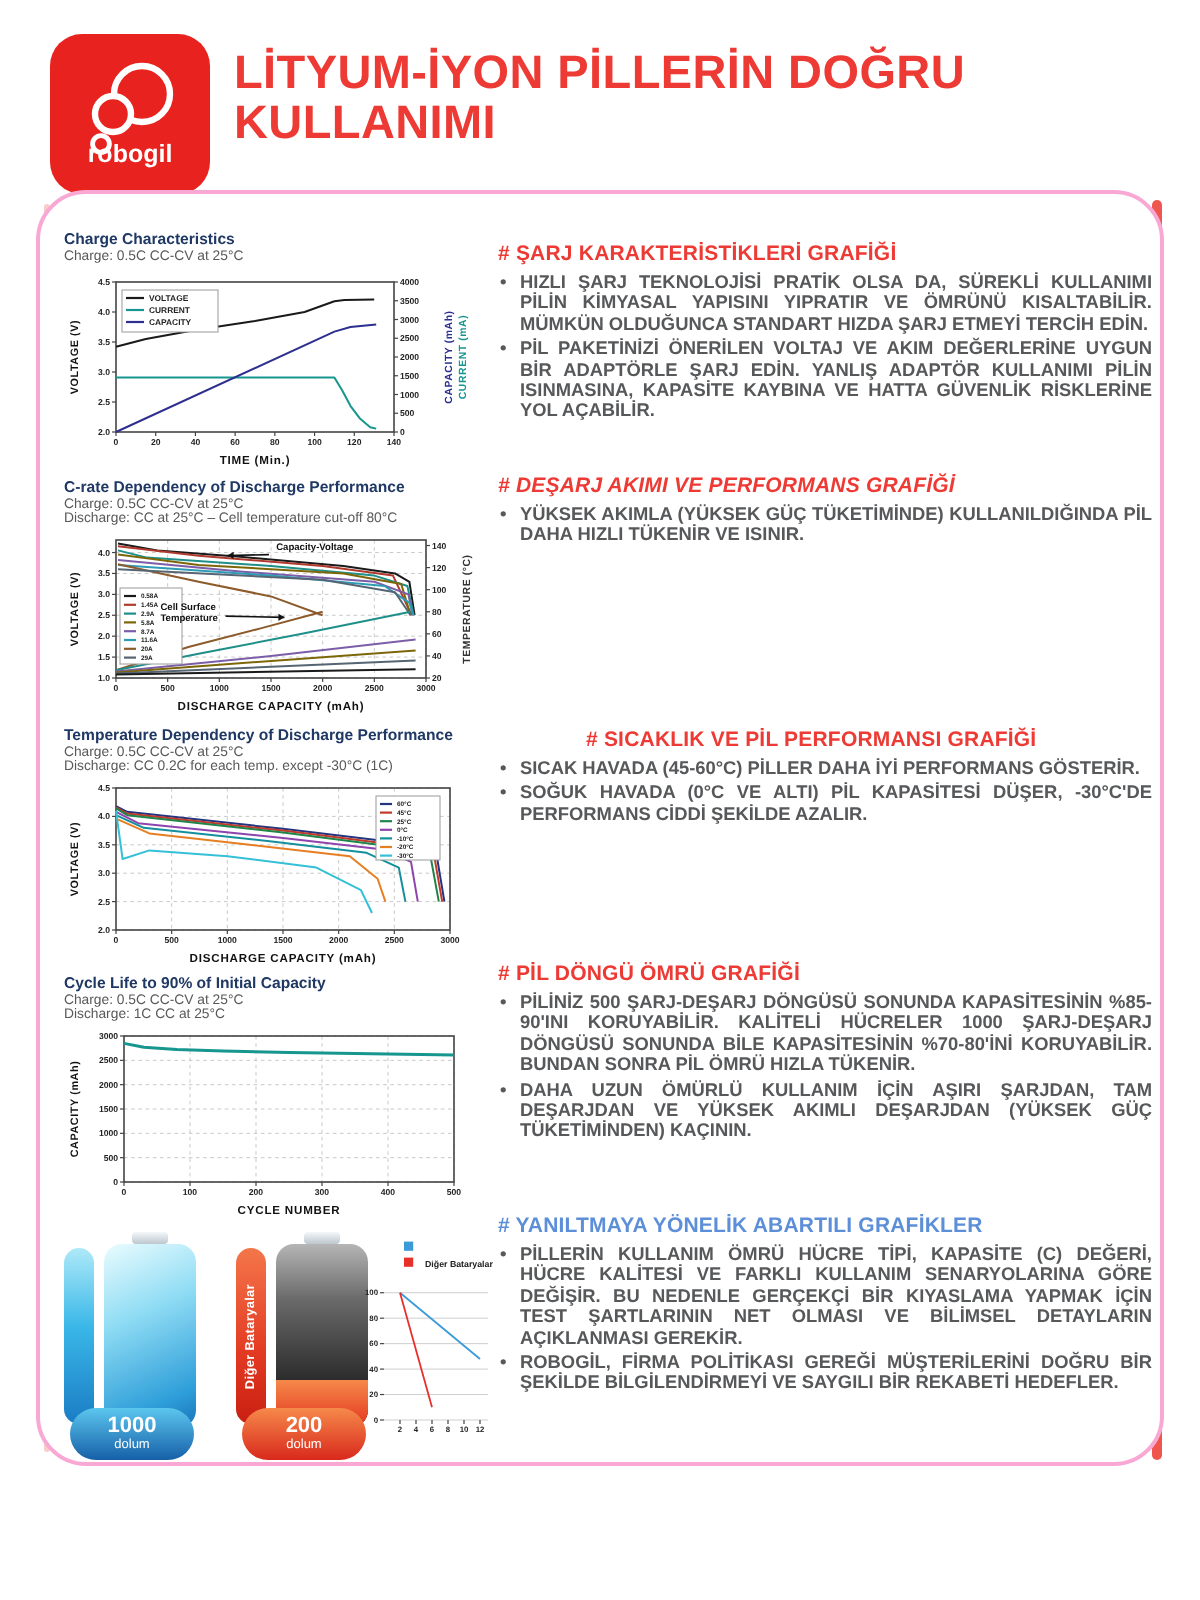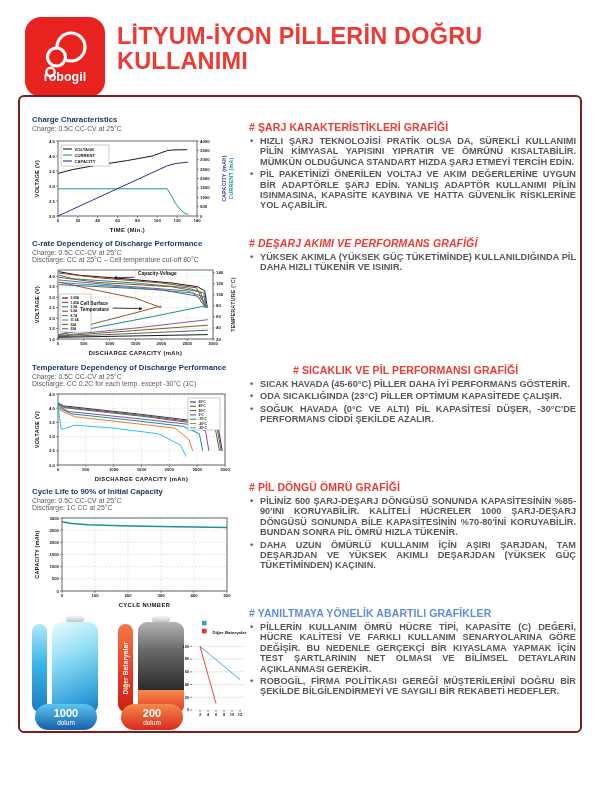--- a/index.html
+++ b/index.html
@@ -15,7 +15,7 @@
   .accent-right{position:absolute;left:576px;top:100px;width:5px;height:630px;background:#ee564e;border-radius:4px;}
   
   .card{position:absolute;left:18px;top:95px;width:564px;height:638px;background:#fff;
-        border:2px solid #7f1d1d;border-radius:6px;box-sizing:border-box;padding-left:15px;}
+        border:2px solid #f9a8d4;border-radius:25px;box-sizing:border-box;padding-left:15px;}
   .charts-col{position:absolute;left:0;top:0;width:226px;padding-top:18px;}
   .chart-block{height:124px;padding-left:12px;box-sizing:border-box;}
   .chart-block h3{margin:0 0 1px 0;font-size:7.8px;color:#1f3864;font-weight:bold;}

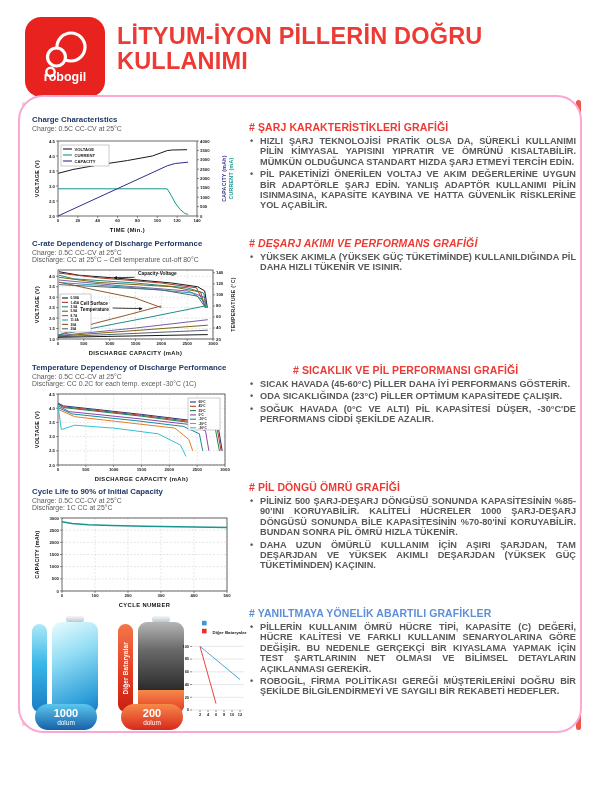--- a/index.html
+++ b/index.html
@@ -393,7 +393,6 @@
           <h2 style="color: rgb(238, 58, 52); margin-left: 44px;"># SICAKLIK VE PİL PERFORMANSI GRAFİĞİ</h2>
           <ul>
             <li>SICAK HAVADA (45-60°C) PİLLER DAHA İYİ PERFORMANS GÖSTERİR.</li>
-            <li>ODA SICAKLIĞINDA (23°C) PİLLER OPTİMUM KAPASİTEDE ÇALIŞIR.</li>
             <li>SOĞUK HAVADA (0°C VE ALTI) PİL KAPASİTESİ DÜŞER, -30°C'DE PERFORMANS CİDDİ ŞEKİLDE AZALIR.</li>
           </ul>
         </div>

